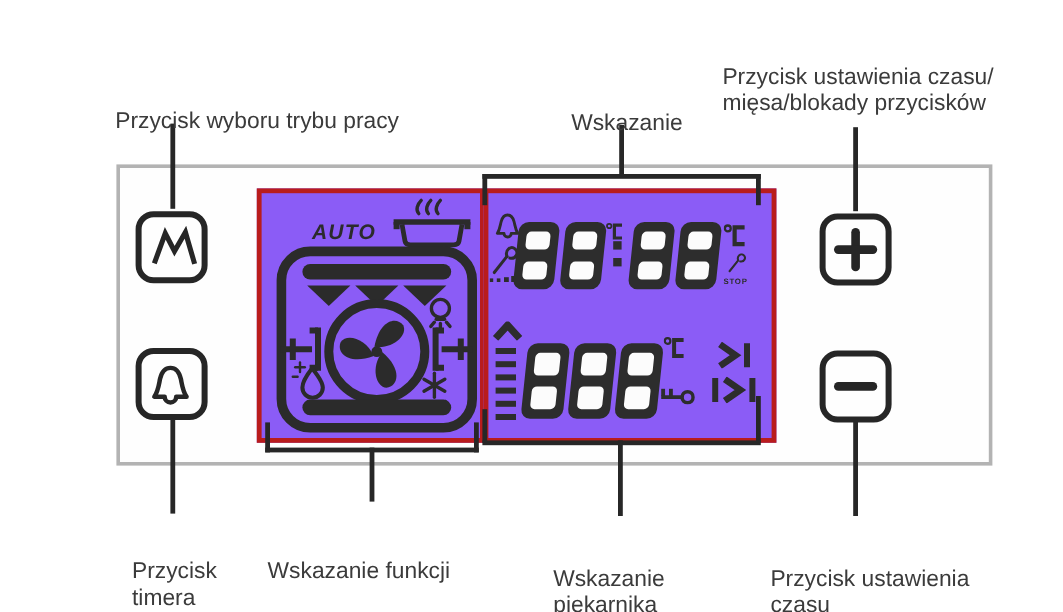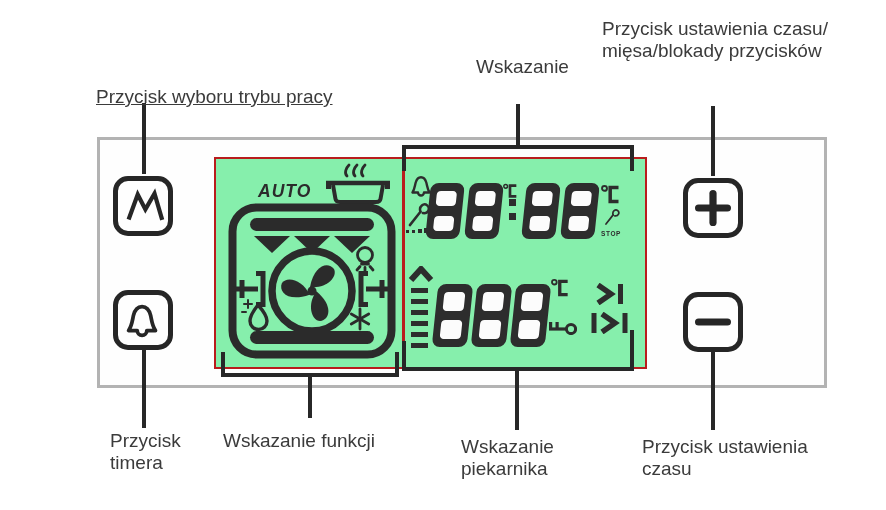--- a/index.html
+++ b/index.html
@@ -9,7 +9,7 @@
   }
   .abs { position:absolute; }
   .line { position:absolute; background:#272727; }
-  .lbl  { position:absolute; color:#3b3b3b; font-size:19px; line-height:21.5px; white-space:nowrap; }
+  .lbl  { position:absolute; color:#3b3b3b; font-size:19px; line-height:21.5px; white-space:nowrap;margin-top:36px; }
   .lbl span { display:block; }
   .panel {
     position:absolute; left:97px; top:137px; width:730px; height:251px;

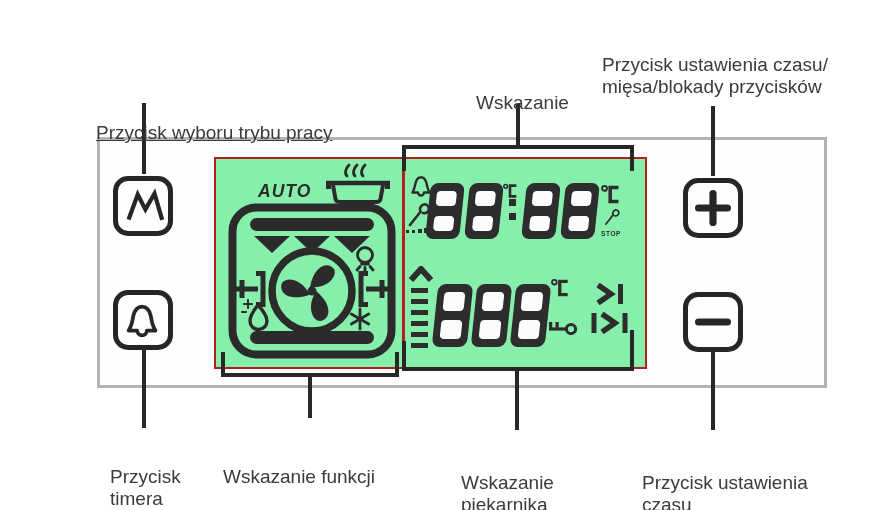--- a/index.html
+++ b/index.html
@@ -290,7 +290,7 @@
 
   <div class="line" style="left:711px; top:351px; width:4px; height:79px;"></div>
 
-  <div class="lbl" style="left:96px; top:86px;text-decoration:underline;">
+  <div class="lbl" style="left:96px; top:55px;">
     <span>Przycisk wyboru trybu pracy</span>
   </div>
 

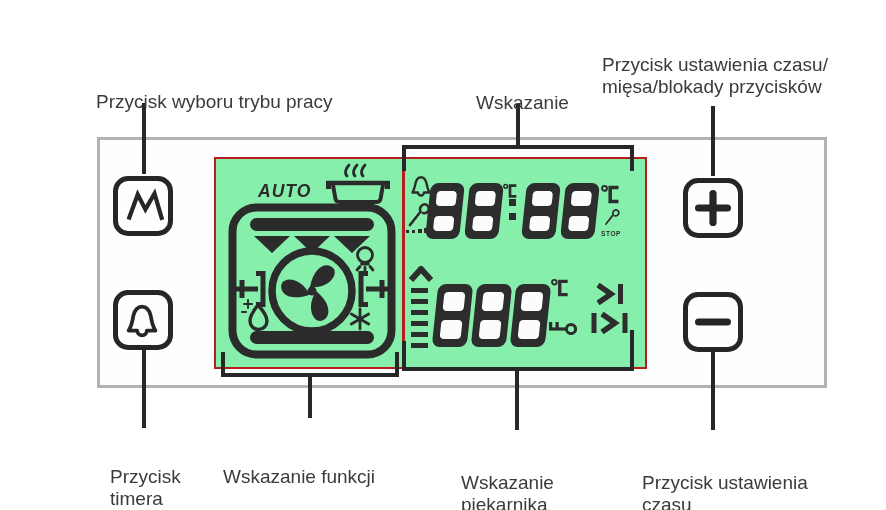--- a/index.html
+++ b/index.html
@@ -21,7 +21,7 @@
     display:flex; align-items:center; justify-content:center; padding:0;
   }
   .dispbox {
-    position:absolute; box-sizing:border-box; border:2px solid #b91c1c; background:#86efac;
+    position:absolute; box-sizing:border-box; border:4px solid #b91c1c; background:#8b5cf6;
   }
   .auto-txt {
     position:absolute; left:42px; top:22px; font-size:17.5px; font-weight:800;

